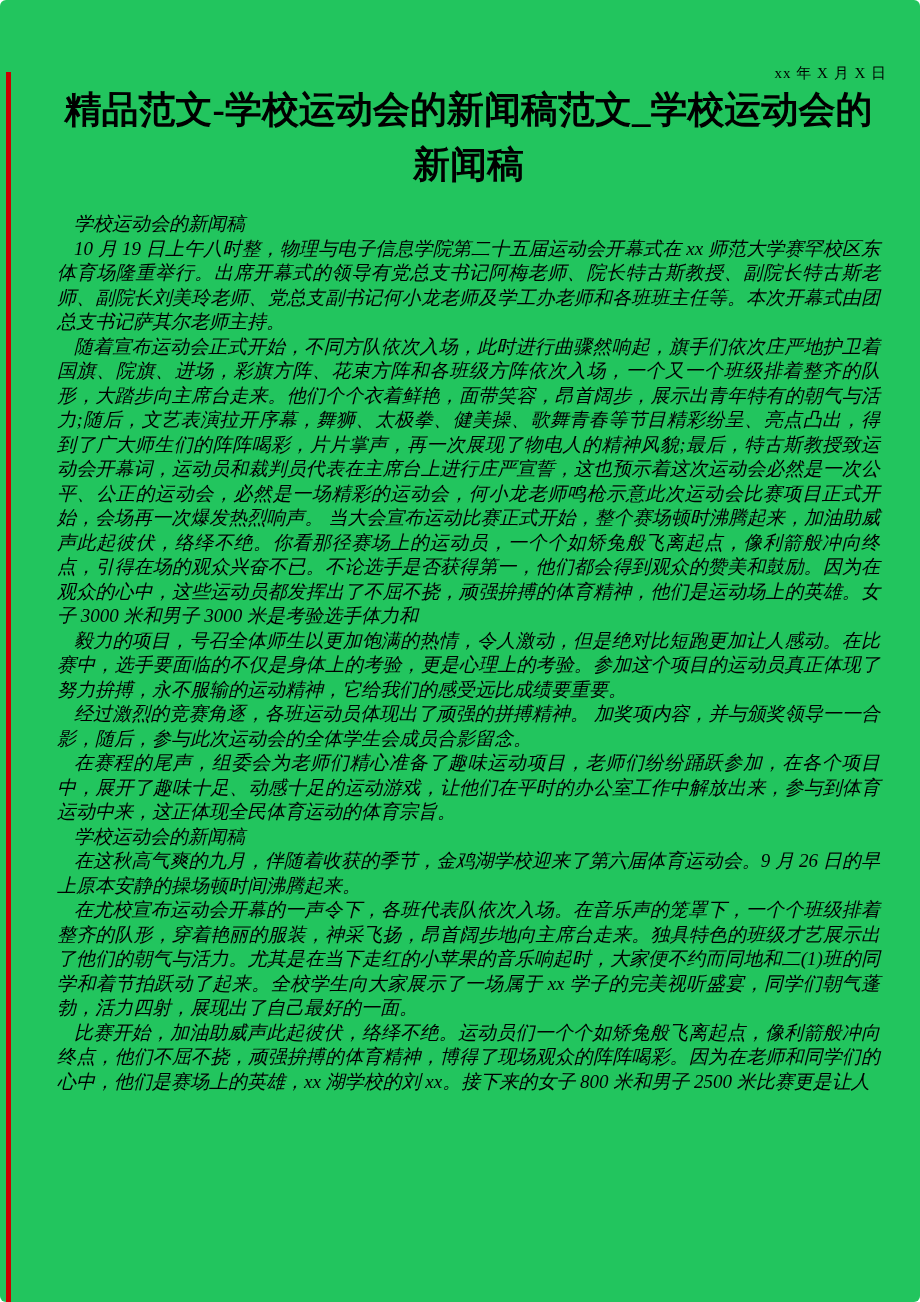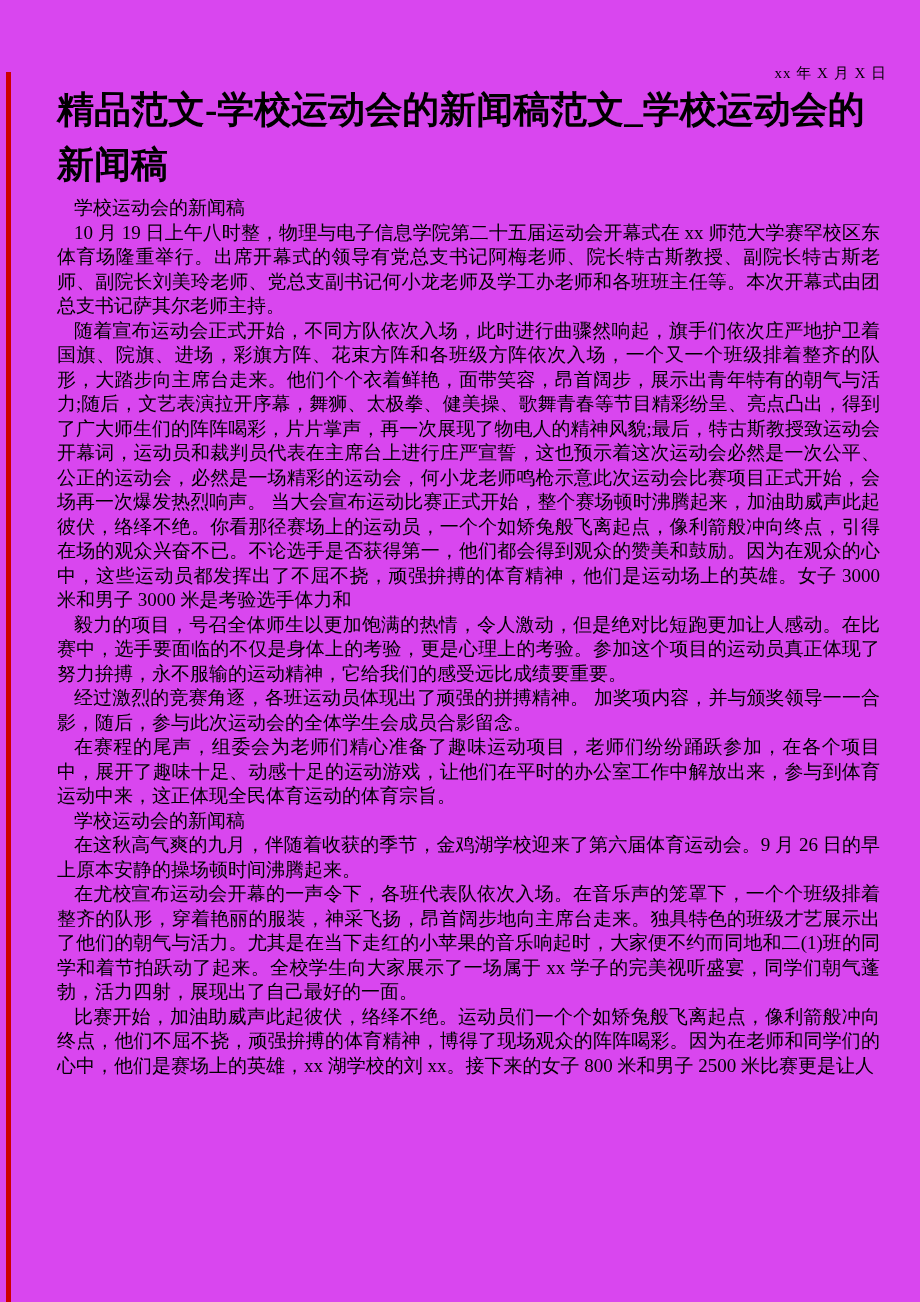--- a/index.html
+++ b/index.html
@@ -59,7 +59,7 @@
 </head>
 <body>
 
-<div class="page" style="background: #d946ef; color: rgb(0, 0, 0);">
+<div class="page" style="background: #22c55e; color: rgb(0, 0, 0); border-radius: 6px;">
   <div class="margin-bar" style="background: rgb(204, 0, 0);"></div>
 
   <div class="doc-date">xx 年 X 月 X 日</div>

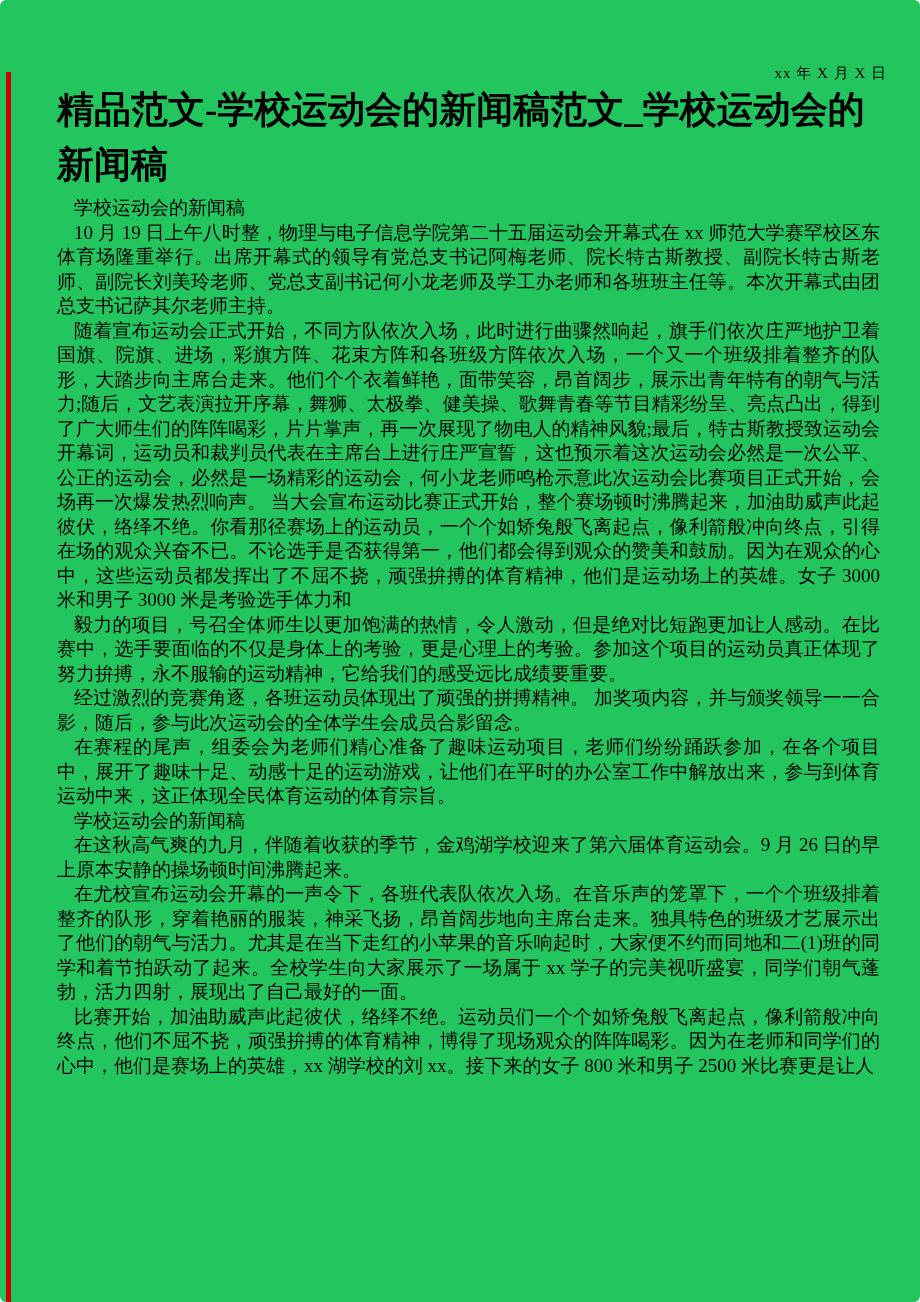--- a/index.html
+++ b/index.html
@@ -38,6 +38,7 @@
     font-size: 37px;
     line-height: 55px;
     font-weight: bold;
+    text-align: center;
     word-break: break-all;
   }
   .doc-body {

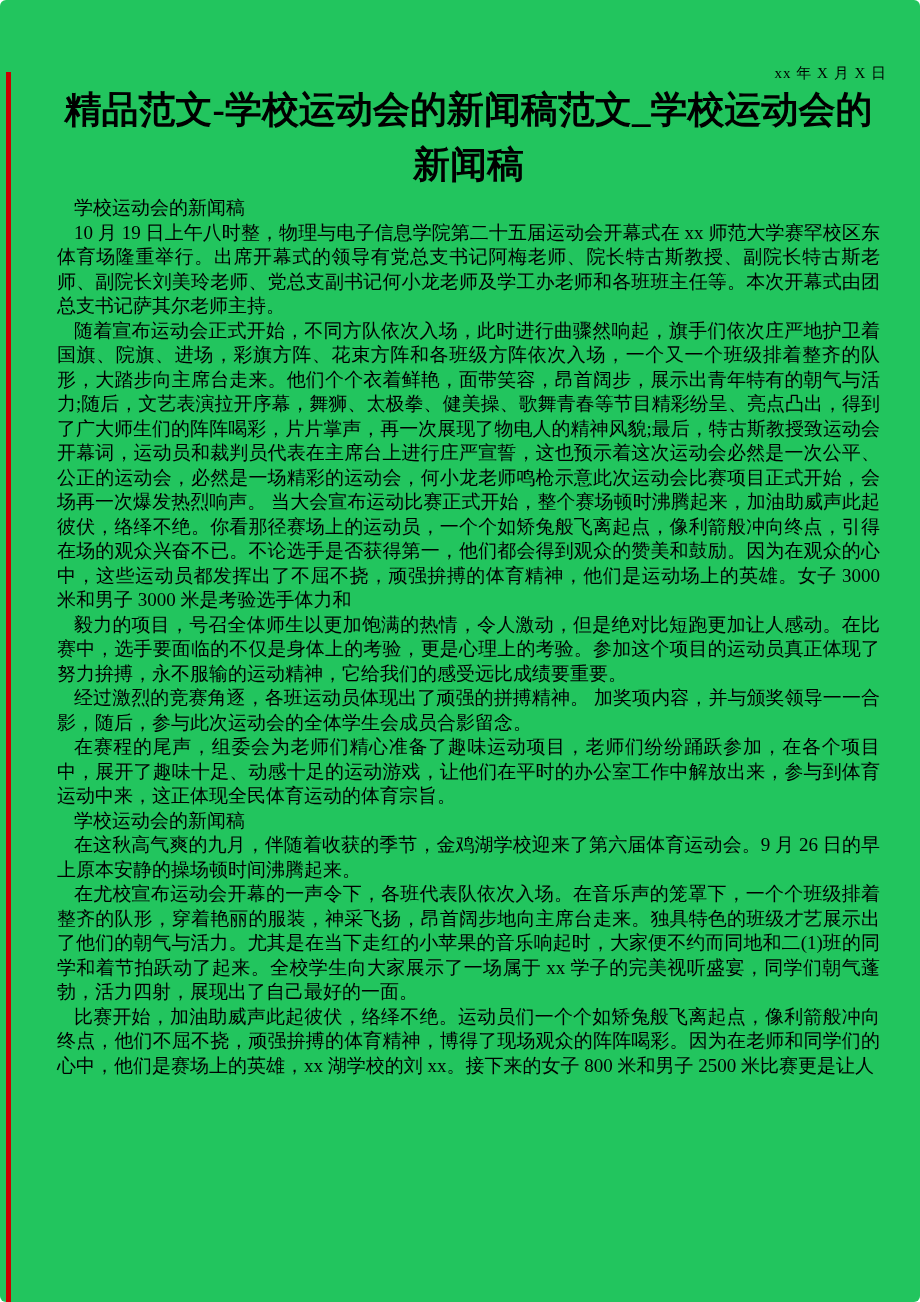--- a/index.html
+++ b/index.html
@@ -44,12 +44,13 @@
   .doc-body {
     position: absolute;
     left: 57px;
-    top: 196px;
+    top: 212px;
     width: 823px;
     font-size: 19px;
     line-height: 24.5px;
     text-align: justify;
     word-break: break-all;
+    font-style: italic;
   }
   .doc-body p {
     margin: 0;

